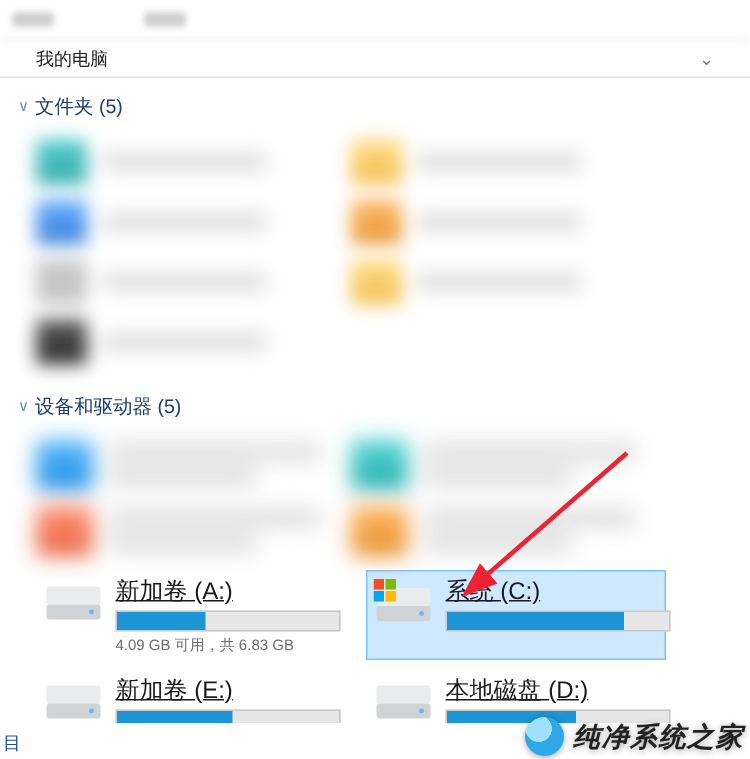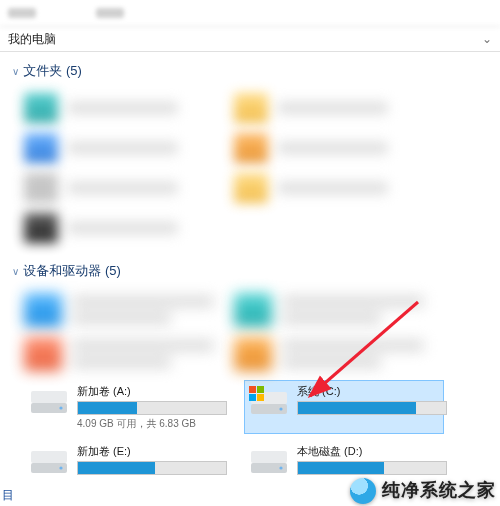--- a/index.html
+++ b/index.html
@@ -5,7 +5,7 @@
   html,body{margin:0;padding:0;font-family:"Microsoft YaHei","Segoe UI",Arial,sans-serif;font-size:12px;color:#333;background:#fff;}
   .window{width:500px;height:506px;position:relative;overflow:hidden;background:#fff;}
   .toolbar{height:26px;border-bottom:1px solid #e0e0e0;display:flex;align-items:center;padding:0 8px;color:#555;gap:60px;filter:blur(2px);}
-  .breadcrumb{height:24px;border-bottom:1px solid #e0e0e0;display:flex;align-items:center;justify-content:space-between;padding:0 8px;color:#222;}
+  .breadcrumb{height:24px;border-bottom:1px solid #e0e0e0;display:flex;align-items:center;justify-content:space-between;padding:0 24px;color:#222;}
   .breadcrumb .chev{color:#777;margin-left:auto;}
   .panel{padding:6px 10px 0 10px;height:430px;overflow:hidden;box-sizing:border-box;position:relative;}
   .section-header{display:flex;align-items:center;gap:4px;color:#1a3e6f;font-size:13px;padding:4px 0 6px 2px;cursor:pointer;}

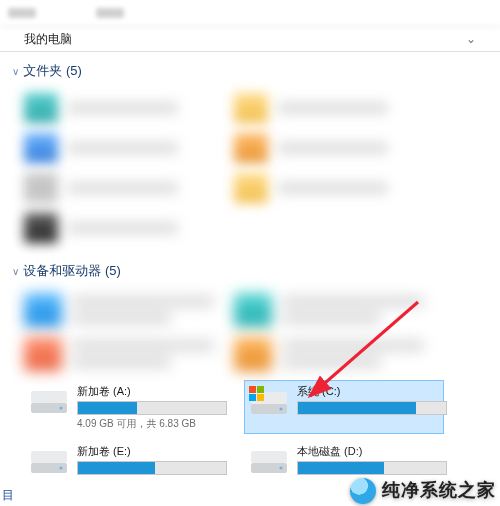--- a/index.html
+++ b/index.html
@@ -35,7 +35,7 @@
   .drive.selected{background:#cde8ff;border:1px solid #7fc4ff;}
   .drive-icon{width:40px;height:38px;flex:0 0 40px;display:flex;align-items:center;justify-content:center;}
   .drive-body{flex:1;padding-top:1px;}
-  .drive-name{font-size:11px;color:#1a1a1a;margin-bottom:2px;}
+  .drive-name{font-size:16px;color:#1a1a1a;margin-bottom:2px;text-decoration:underline;}
   .drive-bar{height:14px;width:150px;background:#e6e6e6;border:1px solid #c8c8c8;box-sizing:border-box;position:relative;margin-bottom:2px;}
   .drive-bar .fill{position:absolute;left:0;top:0;bottom:0;background:#1e95d6;}
   .drive-sub{font-size:10px;color:#6d6d6d;}

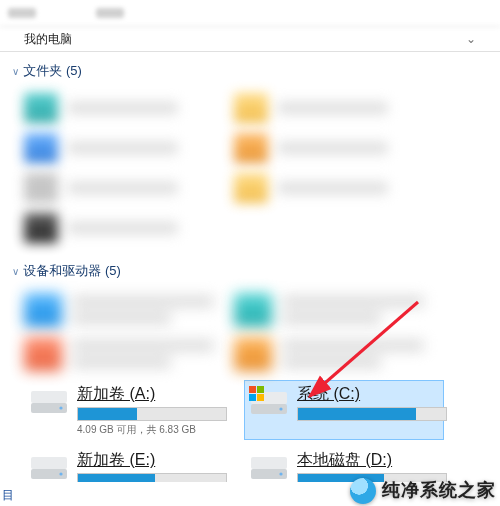--- a/index.html
+++ b/index.html
@@ -47,7 +47,7 @@
   .arrow{position:absolute;pointer-events:none;}
 
   
-  .watermark{position:absolute;right:4px;bottom:2px;display:flex;gap:6px;color:#333;filter:drop-shadow(0 1px 2px rgba(0,0,0,.35));}
+  .watermark{position:absolute;right:4px;bottom:2px;display:flex;align-items:center;gap:6px;color:#333;filter:drop-shadow(0 1px 2px rgba(0,0,0,.35));font-style:italic;}
   .watermark .ico{width:26px;height:26px;background:radial-gradient(circle at 35% 30%, #9fe0ff 0 35%, #2ea8e6 36% 100%);border-radius:50%;position:relative;}
   .watermark .txt{font-size:18px;font-weight:600;color:#222;letter-spacing:1px;}
 

